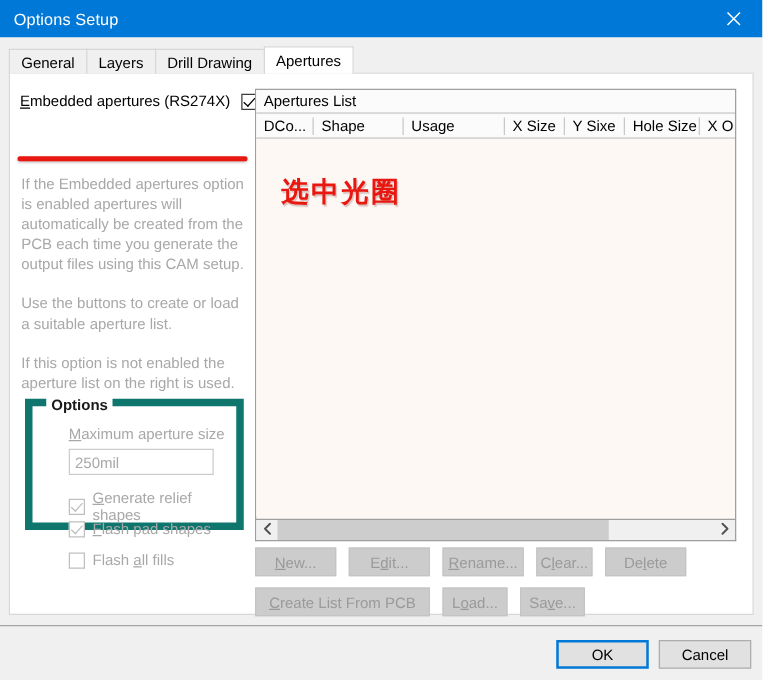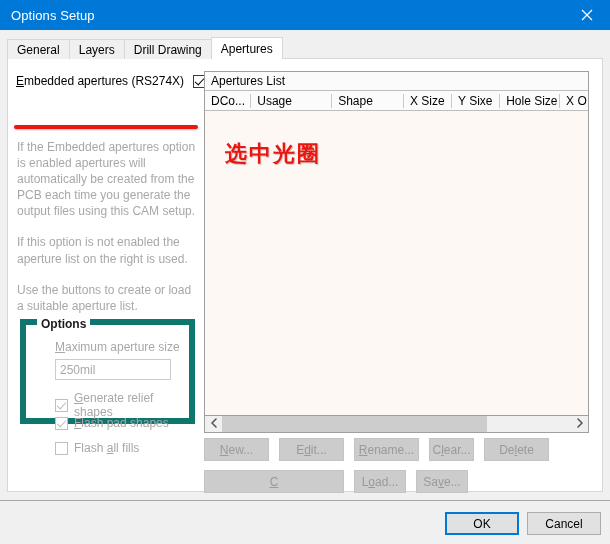--- a/index.html
+++ b/index.html
@@ -408,8 +408,8 @@
       <div class="list-caption">Apertures List</div>
       <div class="list-header">
         <div class="col" style="width:50px">DCo...</div>
+        <div class="col" style="width:78px">Shape</div>
         <div class="col" style="width:88px">Usage</div>
-        <div class="col" style="width:78px">Shape</div>
         <div class="col" style="width:52px">X Size</div>
         <div class="col" style="width:52px">Y Sixe</div>
         <div class="col" style="width:65px">Hole Size</div>

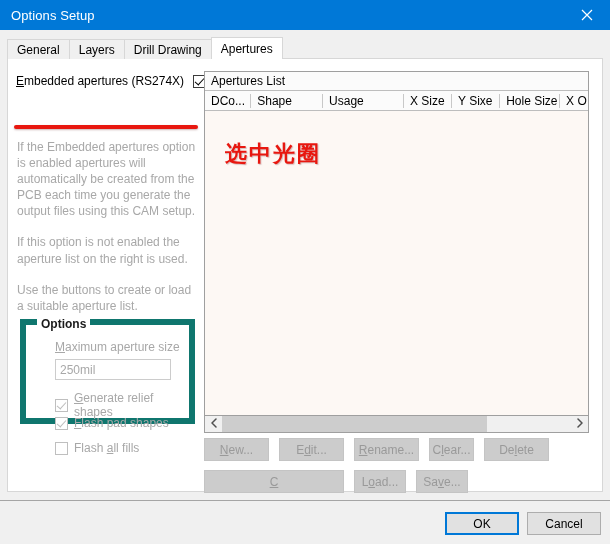--- a/index.html
+++ b/index.html
@@ -377,8 +377,8 @@
 
     <div class="desc">
       <p>If the Embedded apertures option is enabled apertures will automatically be created from the PCB each time you generate the output files using this CAM setup.</p>
+      <p>Use the buttons to create or load a suitable aperture list.</p>
       <p>If this option is not enabled the aperture list on the right is used.</p>
-      <p>Use the buttons to create or load a suitable aperture list.</p>
     </div>
 
     <div class="groupbox">

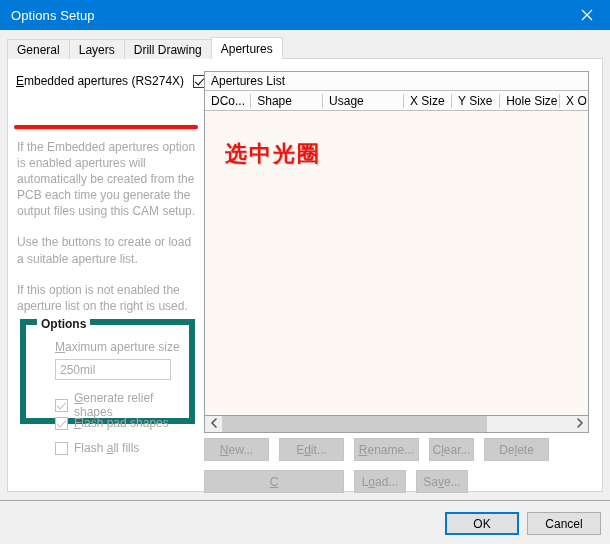--- a/index.html
+++ b/index.html
@@ -466,6 +466,7 @@
 
     <div class="btn" style="left:196px; top:411px; width:140px;">
         <span class="accel">C</span>
+        <span>reate List From PCB</span>
       </div>
     <div class="btn" style="left:346px; top:411px; width:52px;">
         <span>L</span>

